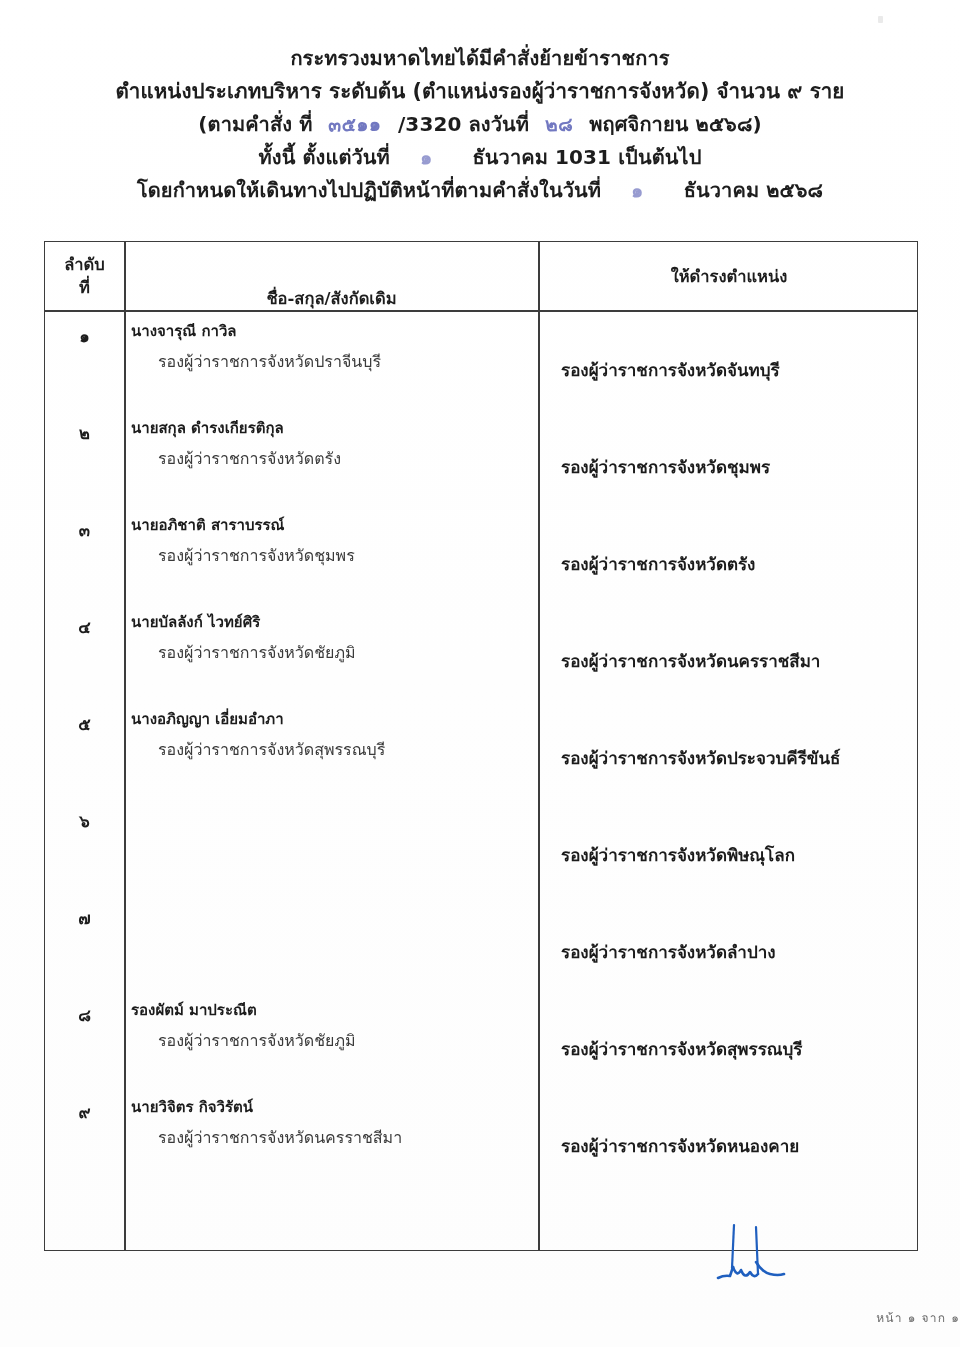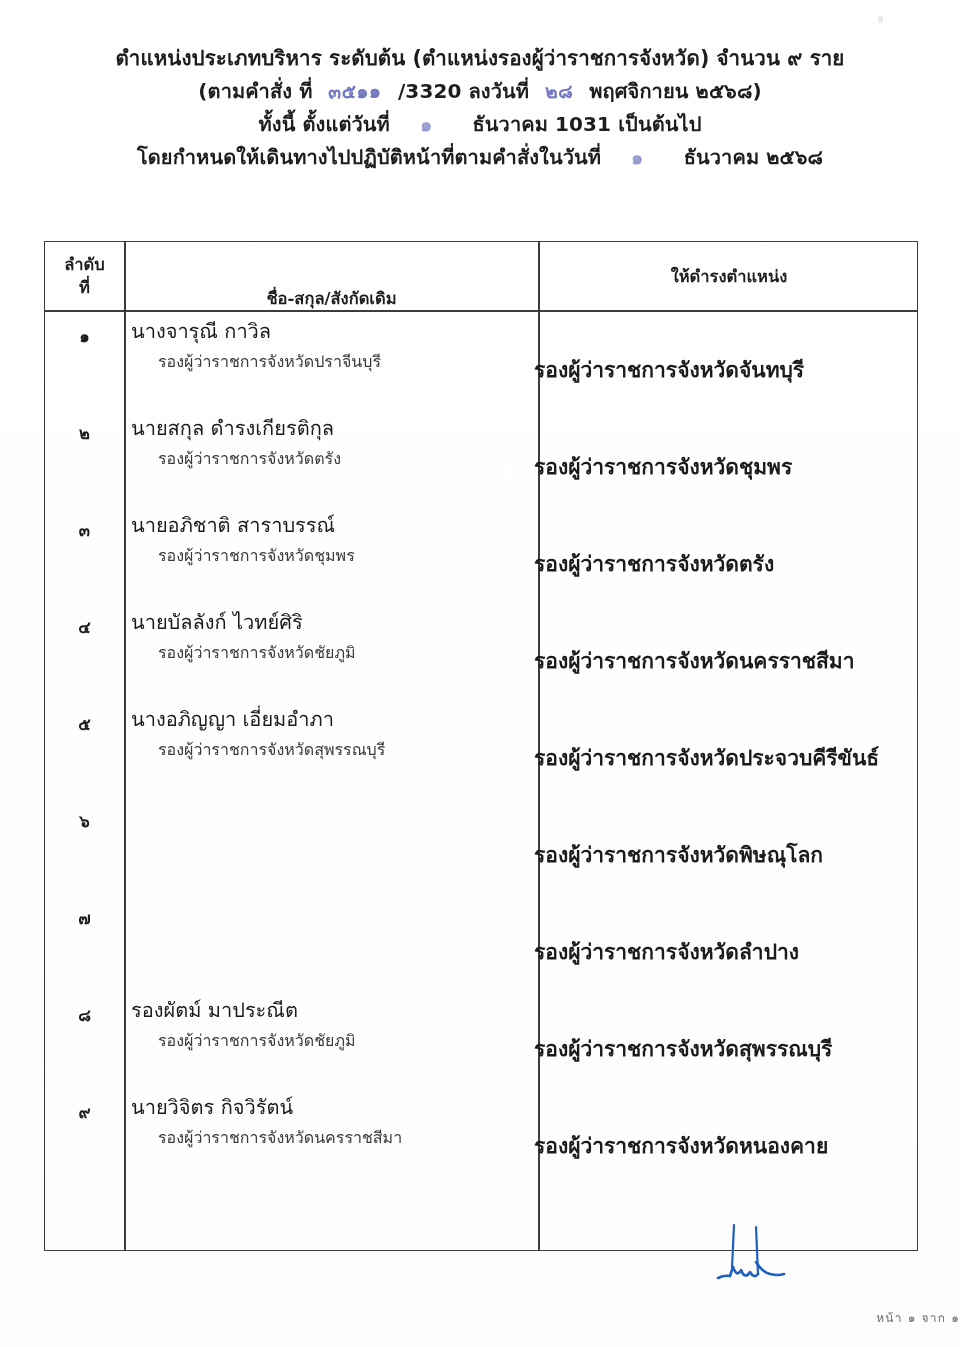--- a/index.html
+++ b/index.html
@@ -215,6 +215,9 @@
 
   <div class="header">
 
+    <div class="hline l1">
+      <span>กระทรวงมหาดไทยได้มีคำสั่งย้ายข้าราชการ</span>
+    </div>
 
     <div class="hline l2">
       <span>ตำแหน่งประเภทบริหาร ระดับต้น (ตำแหน่งรองผู้ว่าราชการจังหวัด) จำนวน ๙ ราย</span>

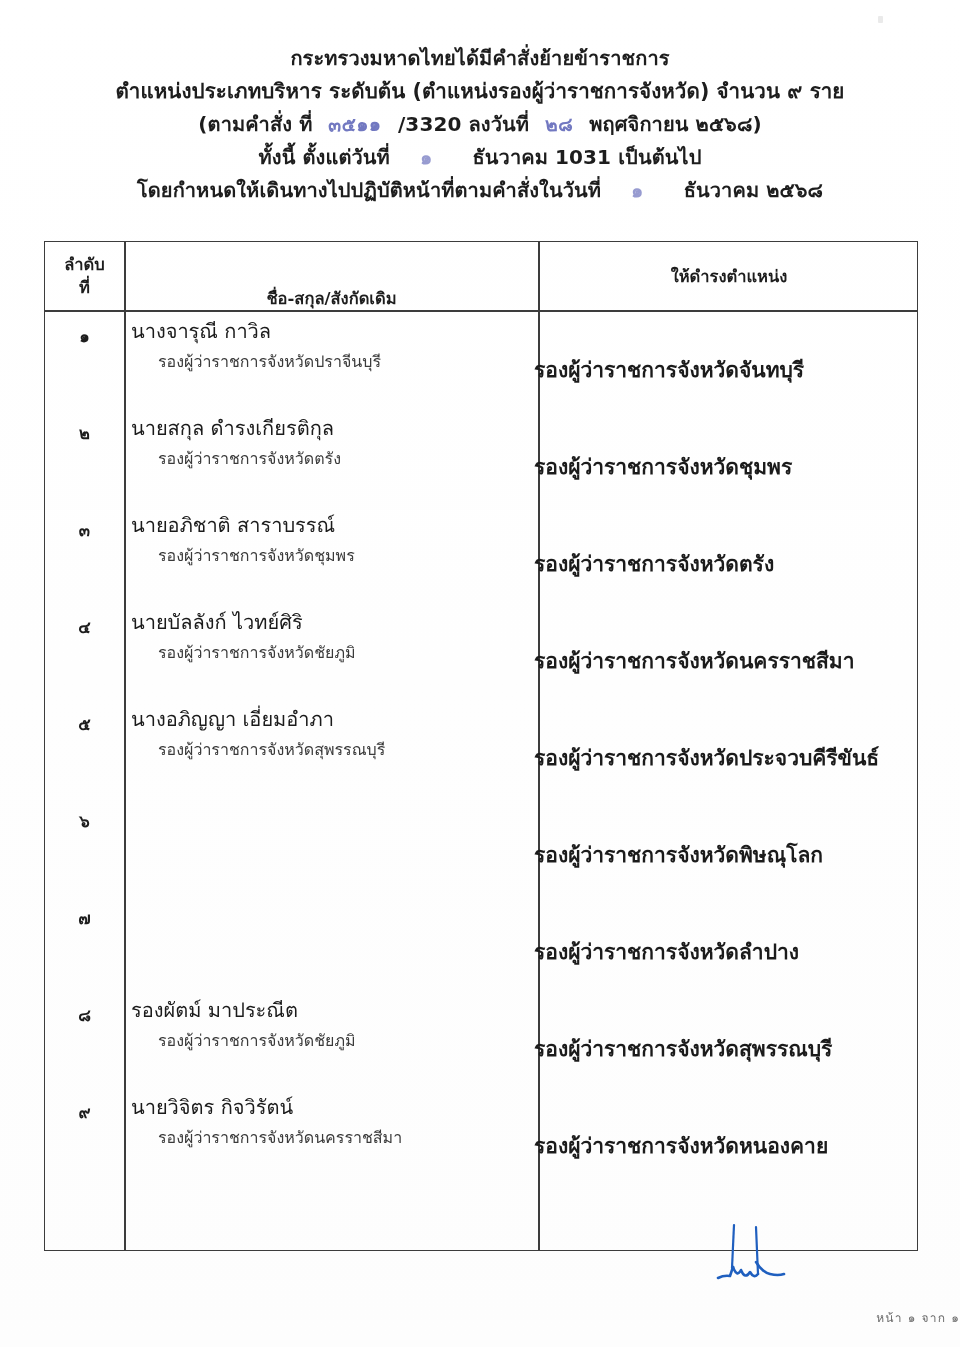--- a/index.html
+++ b/index.html
@@ -145,8 +145,8 @@
     top: 8px;
   }
   .nm-person {
-    font-size: 20px;
-    font-weight: 400;
+    font-size: 15px;
+    font-weight: 700;
     color: #1b1b1b;
     line-height: 24px;
     white-space: nowrap;

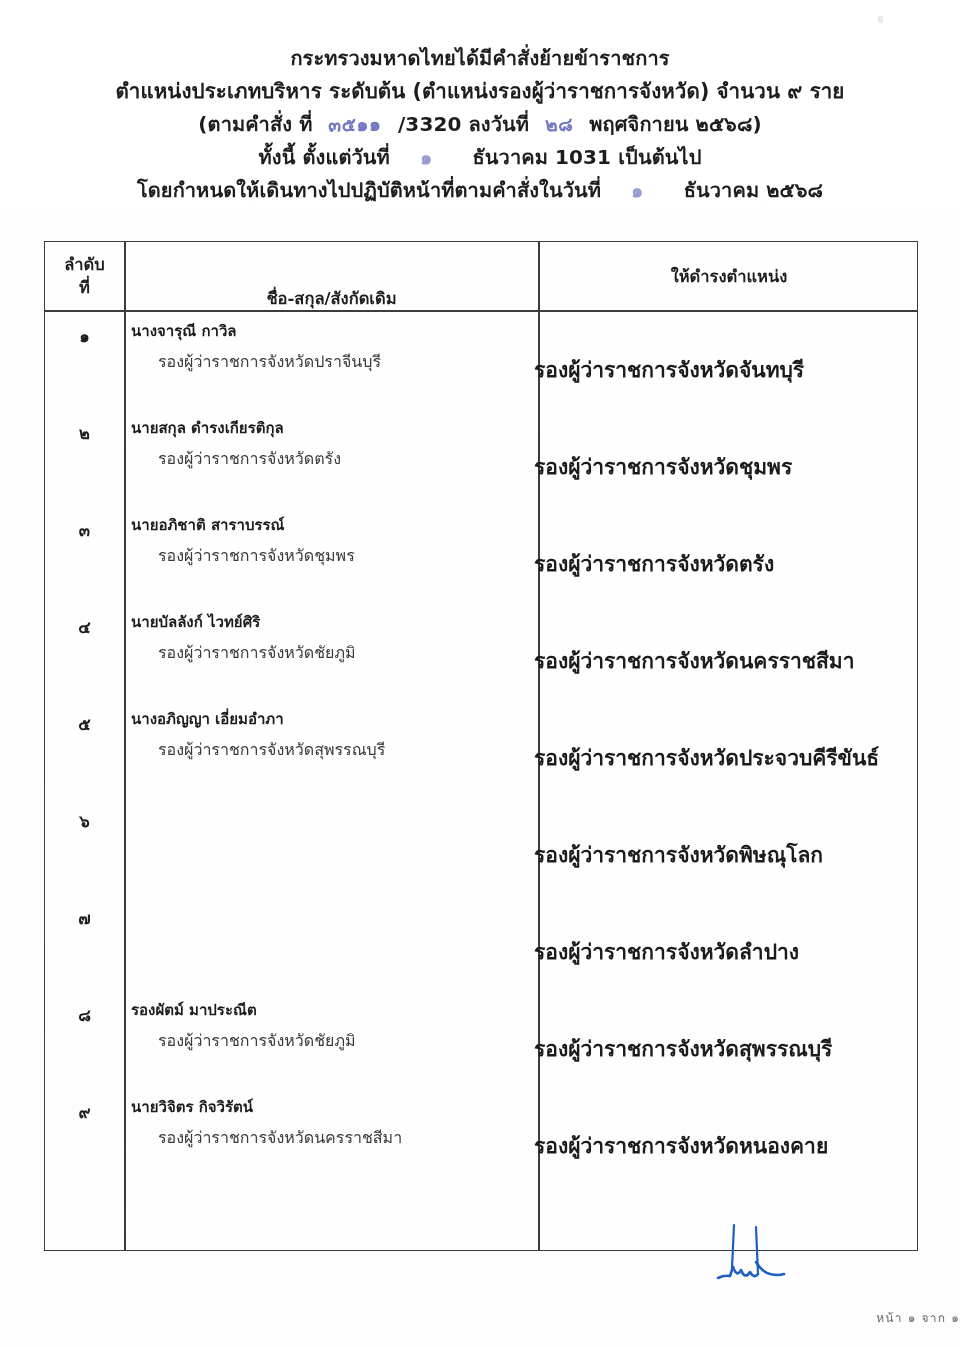--- a/index.html
+++ b/index.html
@@ -162,10 +162,10 @@
   }
   .cell-pos {
     position: absolute;
-    left: 489px;
+    left: 516px;
     width: 372px;
     top: 47px;
-    font-size: 21px;
+    font-size: 17px;
     font-weight: 600;
     color: #1b1b1b;
     line-height: 24px;

